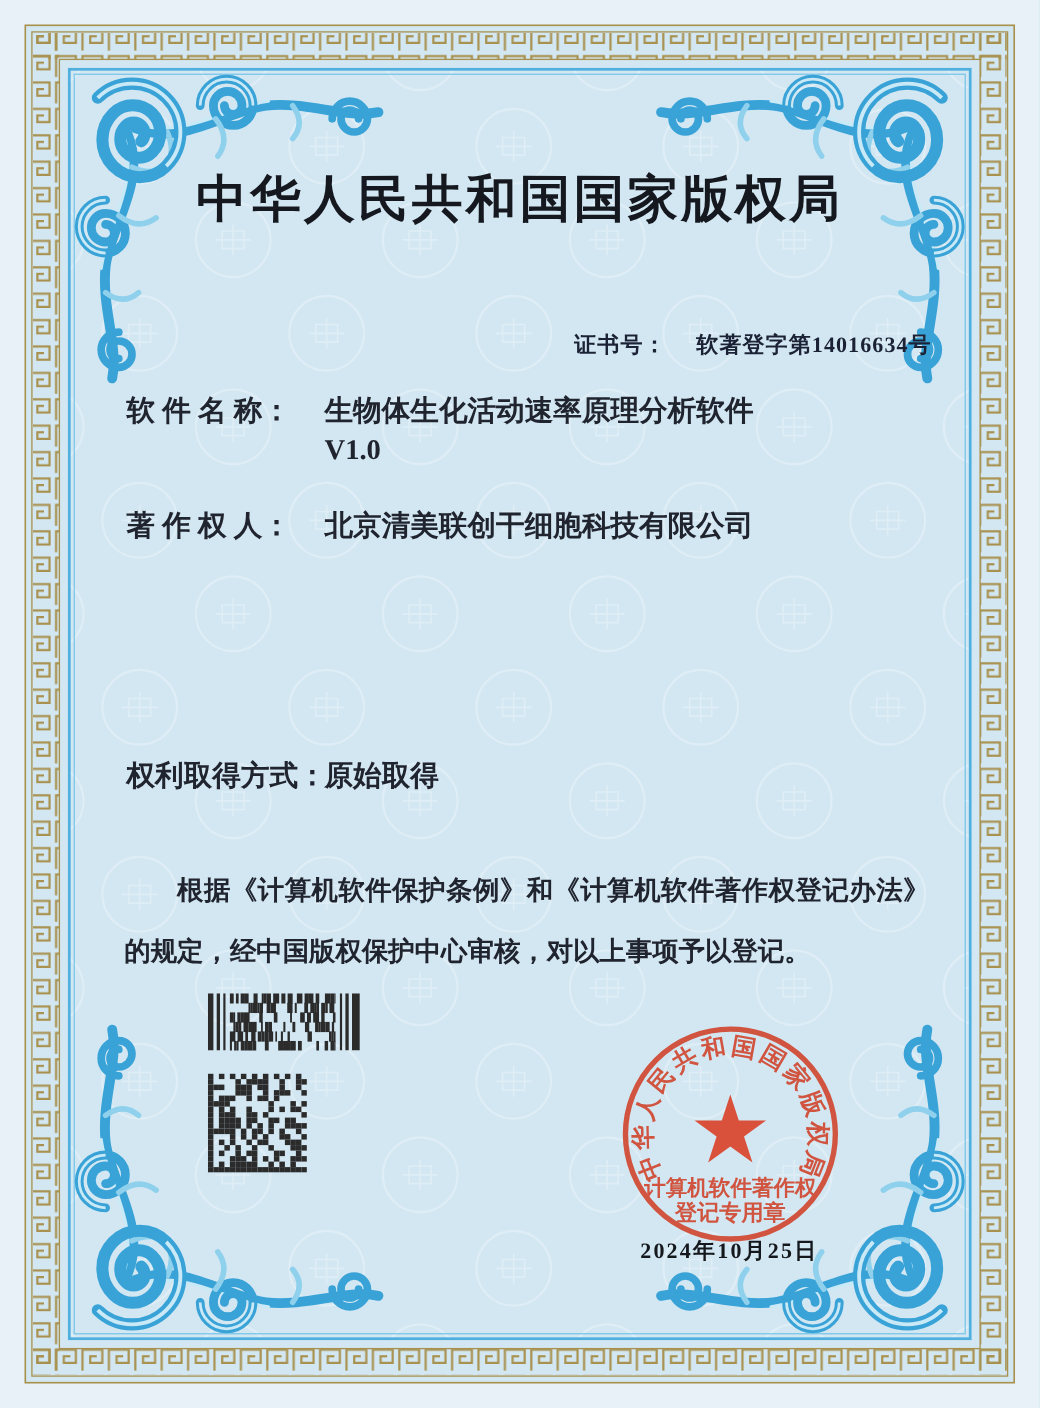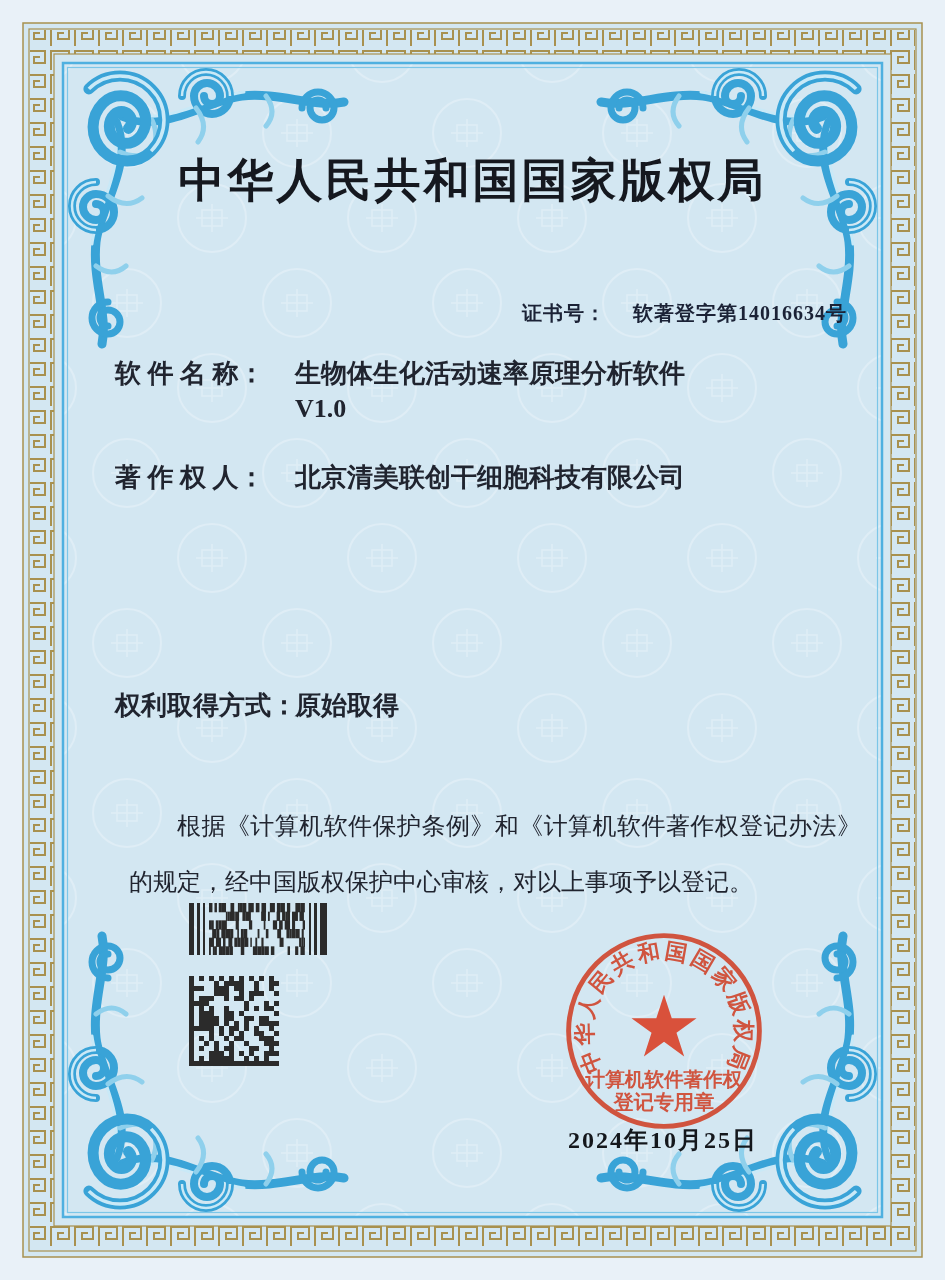--- a/index.html
+++ b/index.html
@@ -22,8 +22,8 @@
   .r-acq{top:640px;margin-top:48px;}
   .r-scope{top:671px;}
   .r-reg{top:722px;}
-  .statement{position:absolute;left:113px;top:782px;width:732px;margin:16px;
-    font-size:24px;font-weight:400;color:#20242f;line-height:56px;text-indent:48px;text-align:justify;}
+  .statement{position:absolute;left:113px;top:782px;width:732px;margin:0;
+    font-size:24px;font-weight:700;color:#20242f;line-height:56px;text-indent:48px;text-align:justify;}
   .codes svg{position:absolute;}
   #barcode{left:189px;top:903px;}
   #qrcode{left:189px;top:976px;}

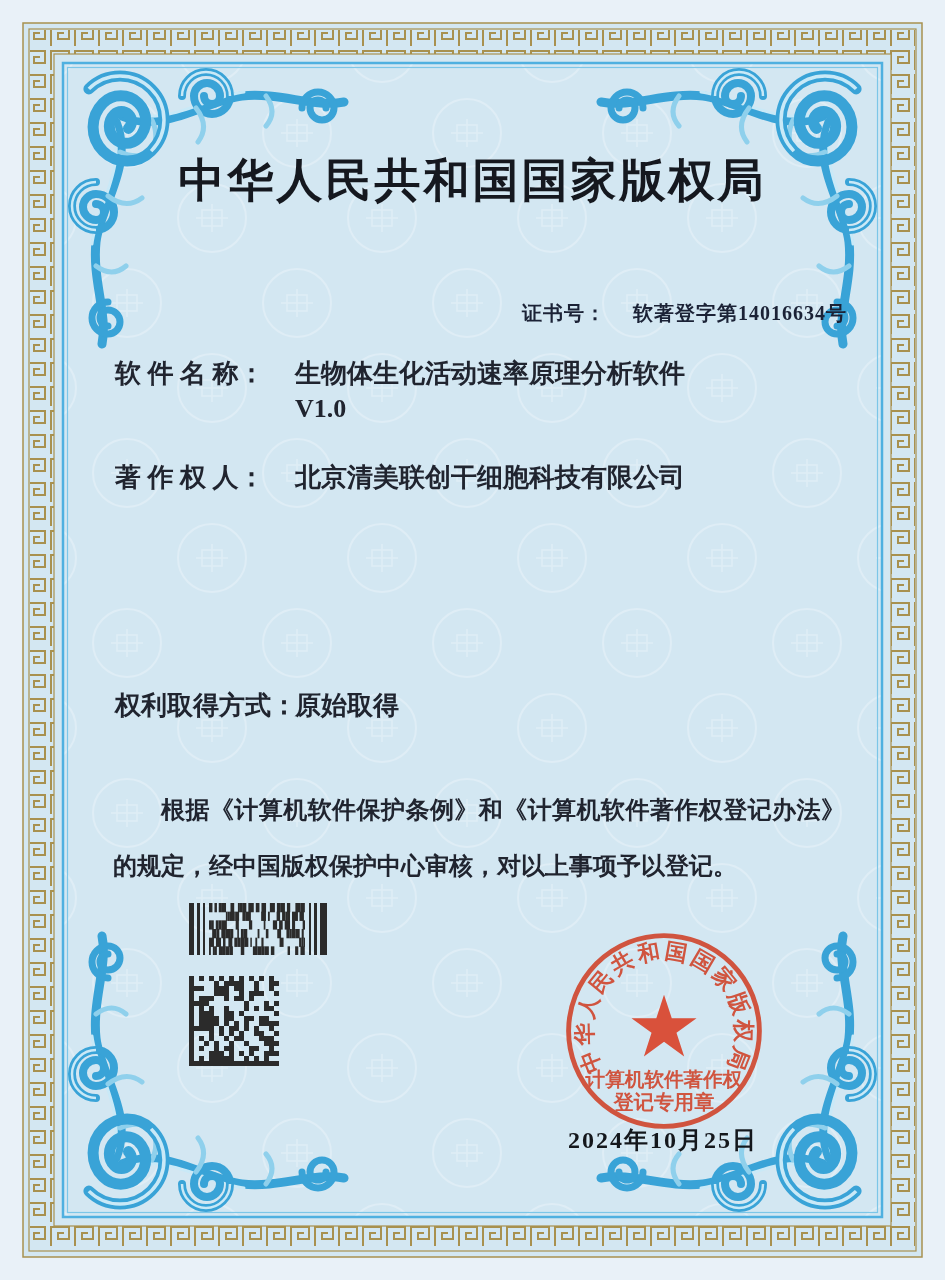--- a/index.html
+++ b/index.html
@@ -29,7 +29,7 @@
   #qrcode{left:189px;top:976px;}
   .sealwrap{position:absolute;left:558px;top:925px;width:212px;height:212px;opacity:.9;}
   .date{position:absolute;left:497px;top:1124px;width:332px;text-align:center;
-    font-size:24px;font-weight:700;color:#14171c;letter-spacing:2px;}
+    font-size:20px;font-weight:700;color:#14171c;letter-spacing:2px;}
 </style>
 </head>
 <body>

